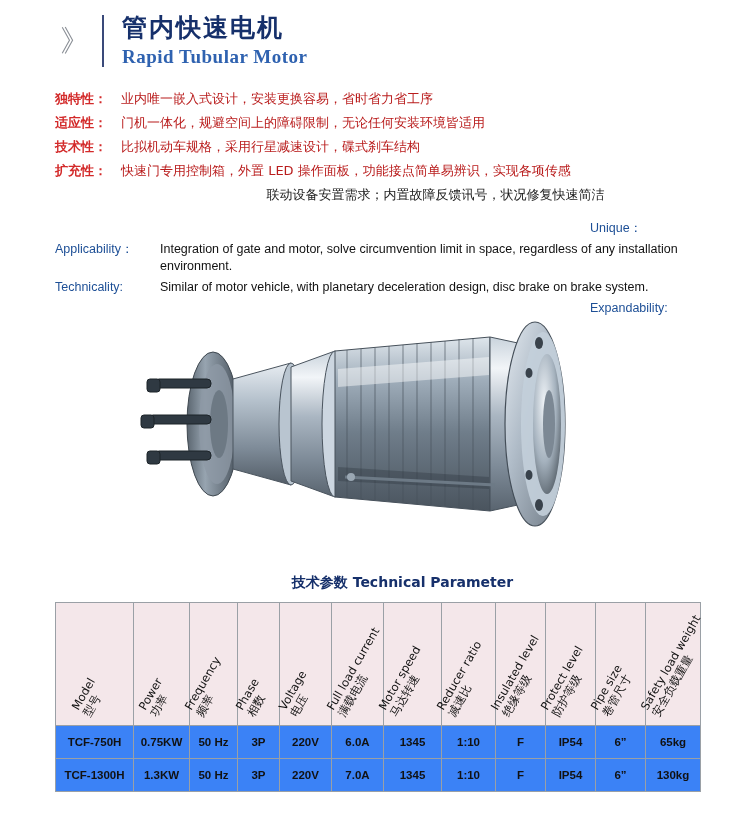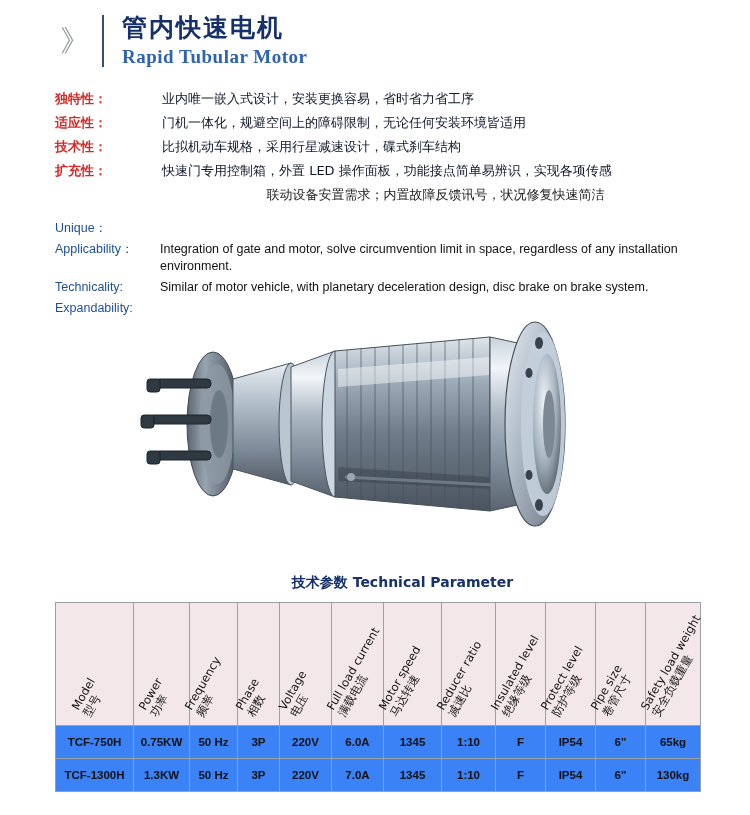--- a/index.html
+++ b/index.html
@@ -73,10 +73,9 @@
     font-size: 13px;
   }
   .cn-value {
-    color: #0f172a;
+    color: #b91c1c;
     font-family: "DejaVu Sans", sans-serif;
     font-size: 13px;
-    margin-left: 41px;
   }
   .cn-cont {
     margin-left: 66px;

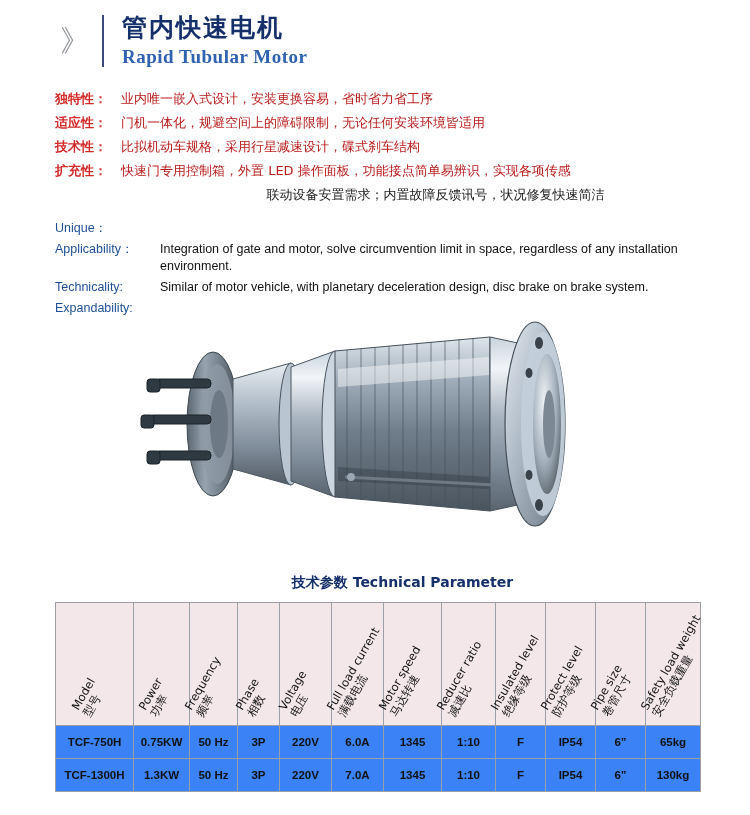--- a/index.html
+++ b/index.html
@@ -96,6 +96,7 @@
     display: flex;
     align-items: flex-start;
     margin-bottom: 4px;
+    justify-content: flex-end;
   }
   .en-label {
     color: #1d4f96;

